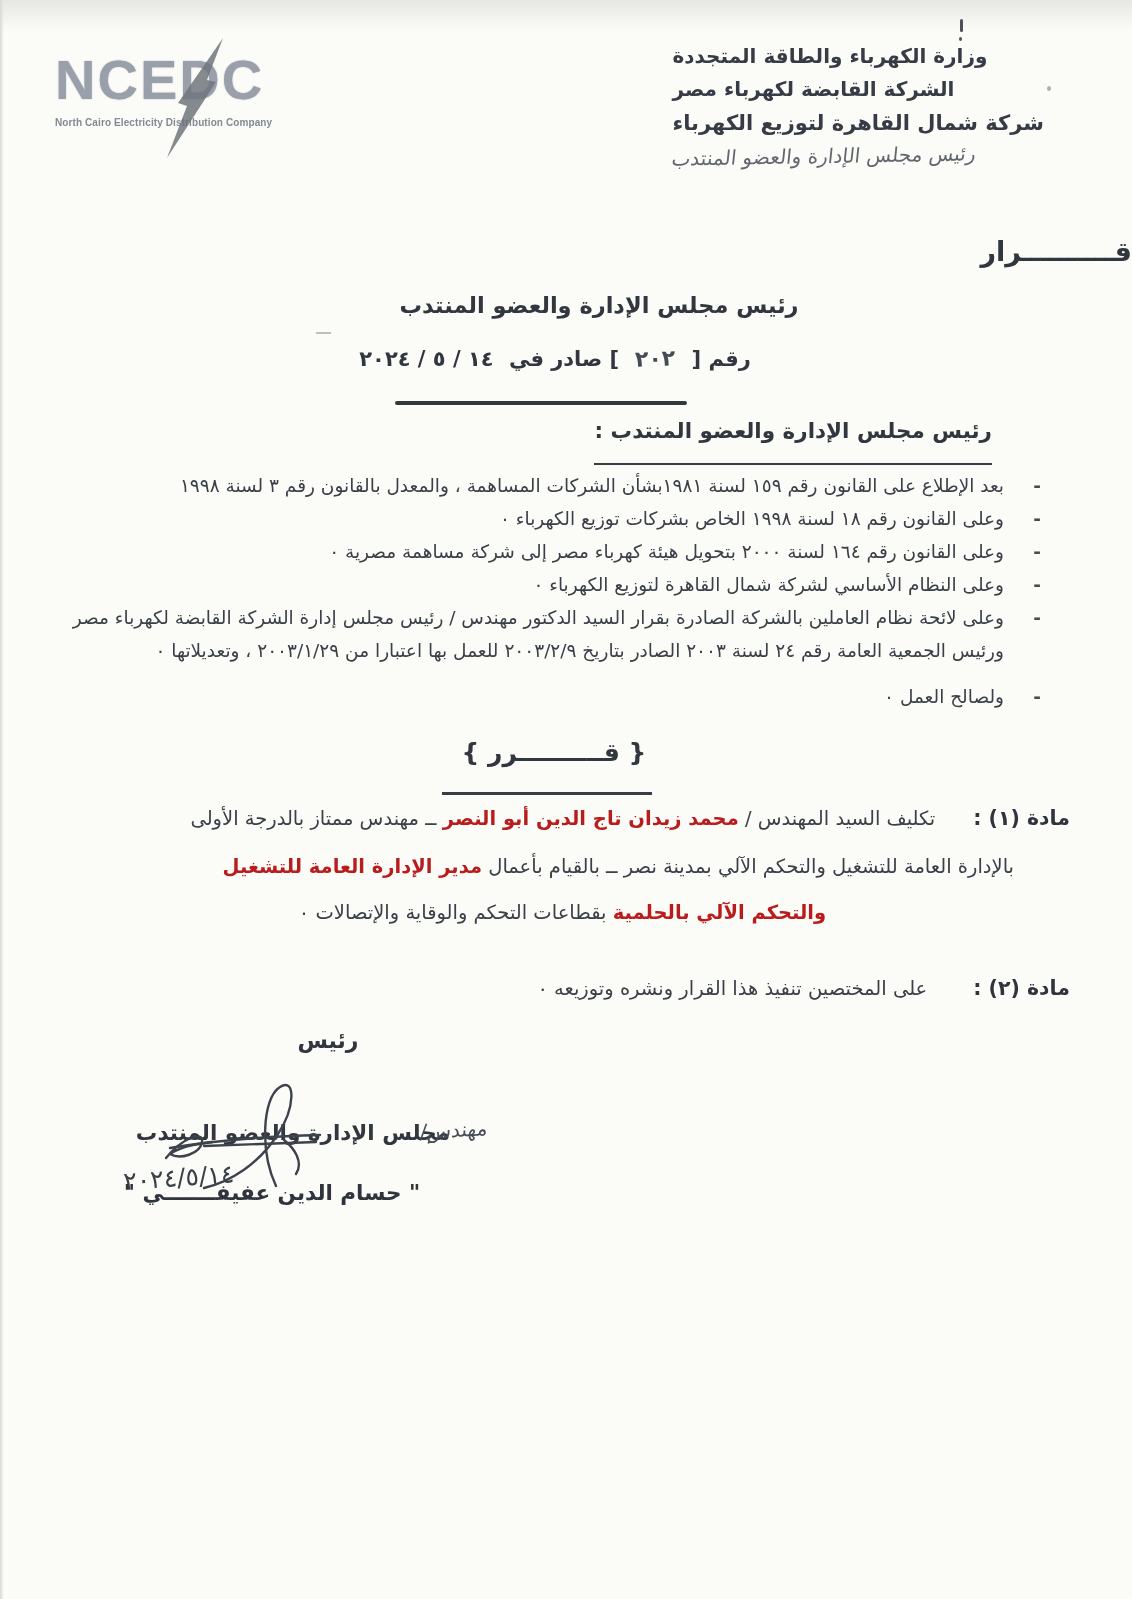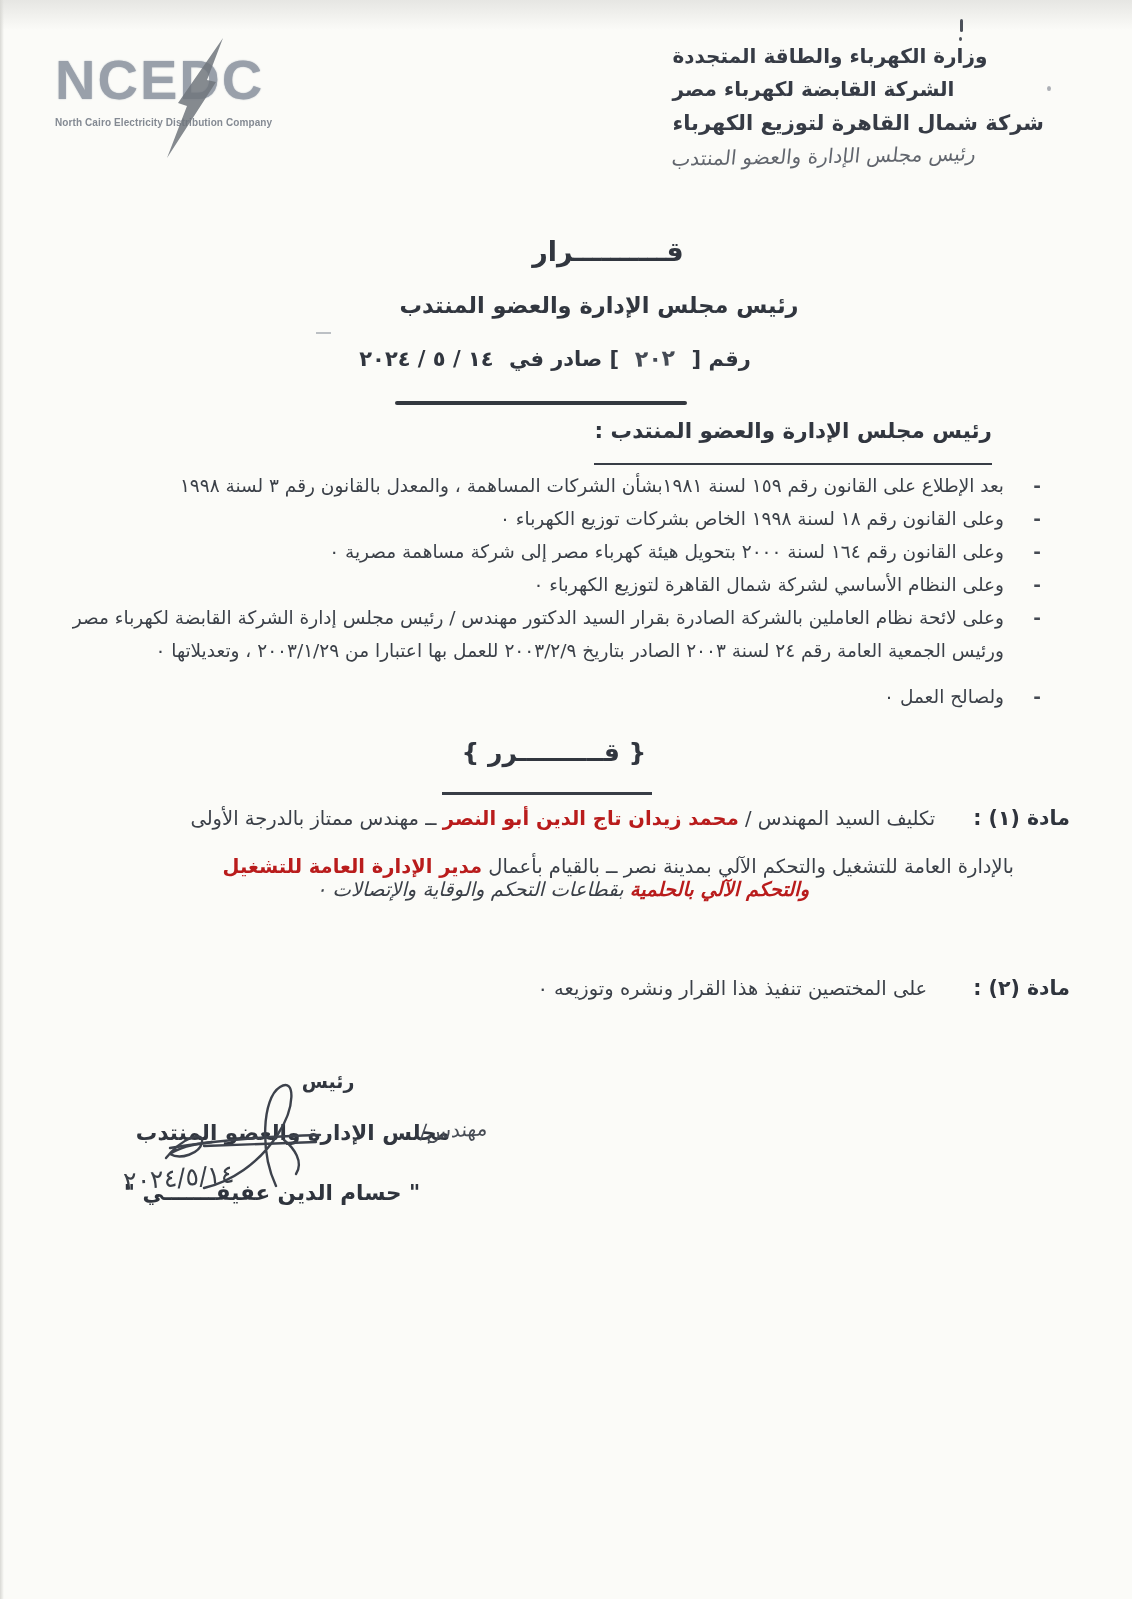--- a/index.html
+++ b/index.html
@@ -30,7 +30,7 @@
     transform:skewX(-7deg) rotate(-1deg);letter-spacing:.5px;}
 
   
-  .t1{position:absolute;top:236px;left:84px;right:0;text-align:center;direction:rtl;
+  .t1{position:absolute;top:236px;left:84px;right:0;text-align:right;direction:rtl;
     font-size:27px;font-weight:700;color:#31363f;letter-spacing:.5px;}
   .t2{position:absolute;top:292px;left:66px;right:0;text-align:center;direction:rtl;
     font-size:22.5px;font-weight:700;color:#31363f;}

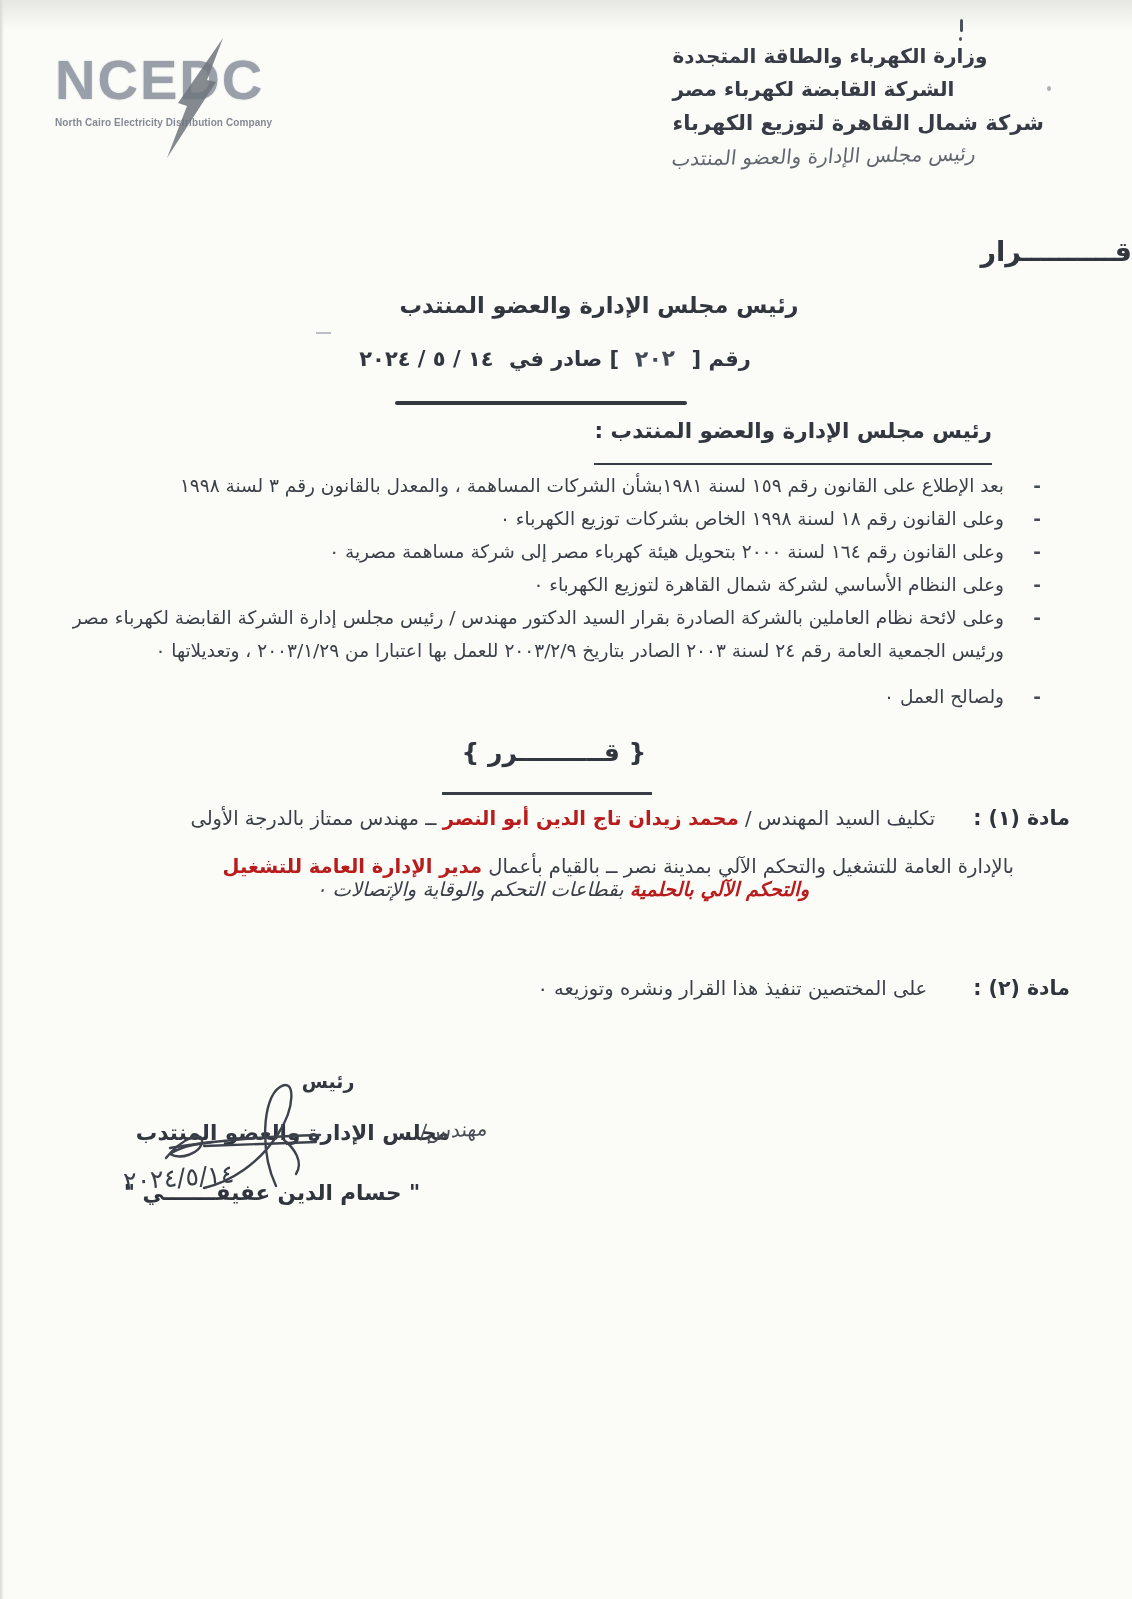--- a/index.html
+++ b/index.html
@@ -69,7 +69,7 @@
   .a-line{font-size:19.5px;}
   .b{font-weight:700;color:#b91c1c;}
   .a1-row2{margin-top:25px;text-align:right;padding-right:56px;font-size:19.5px;}
-  .a1-row3{text-align:center;font-size:19.5px;font-style:italic;}
+  .a1-row3{margin-top:23px;text-align:center;font-size:19.5px;}
   .a2{position:absolute;top:976px;left:60px;right:62px;display:flex;align-items:baseline;}
   .a2 .a-label{margin-left:46px;}
 

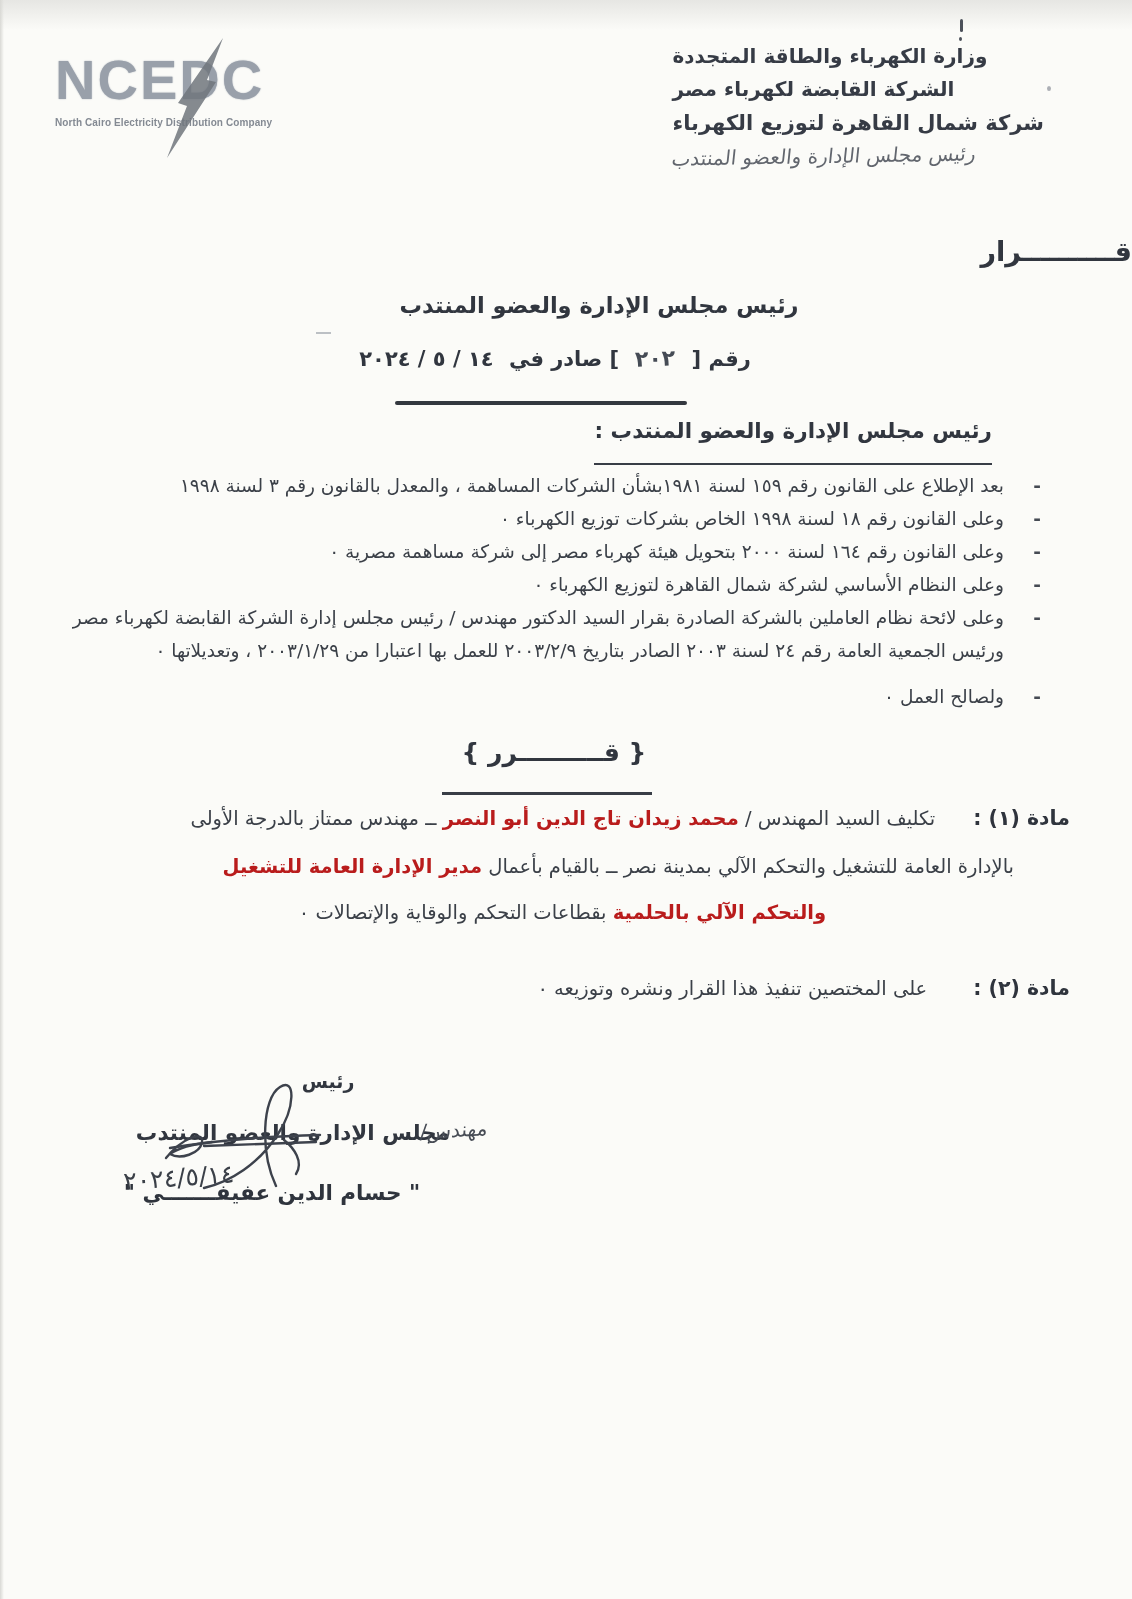--- a/index.html
+++ b/index.html
@@ -74,8 +74,8 @@
   .a2 .a-label{margin-left:46px;}
 
   
-  .sig-title1{position:absolute;top:1070px;left:258px;width:140px;text-align:center;
-    direction:rtl;font-size:19px;font-weight:700;color:#31363f;}
+  .sig-title1{position:absolute;top:1028px;left:258px;width:140px;text-align:center;
+    direction:rtl;font-size:22px;font-weight:700;color:#31363f;}
   .sig-title2{position:absolute;top:1120px;left:126px;width:334px;text-align:center;
     direction:rtl;font-size:21.5px;font-weight:700;color:#31363f;}
   .sig-eng{position:absolute;top:1118px;left:420px;direction:rtl;font-size:20px;

